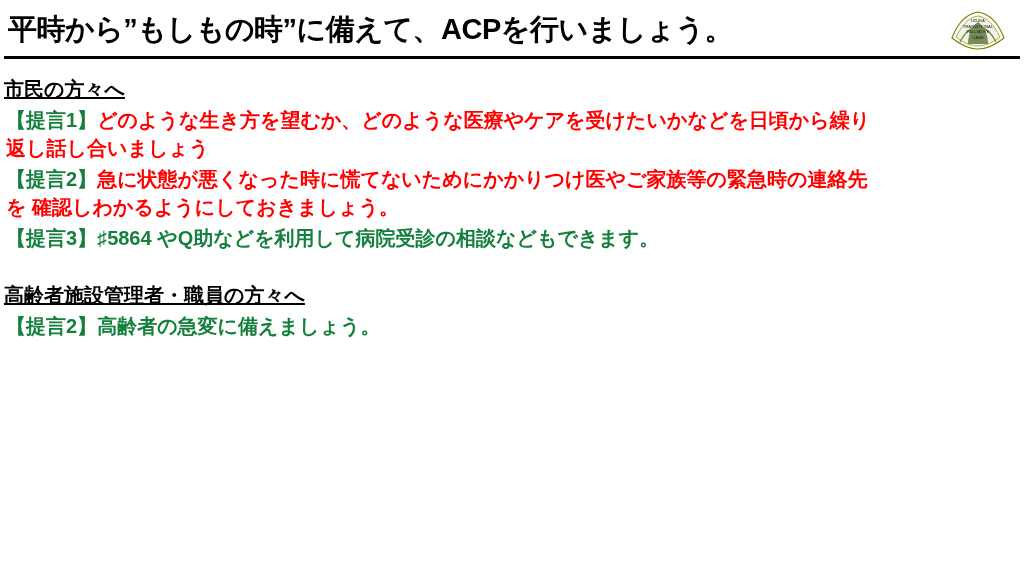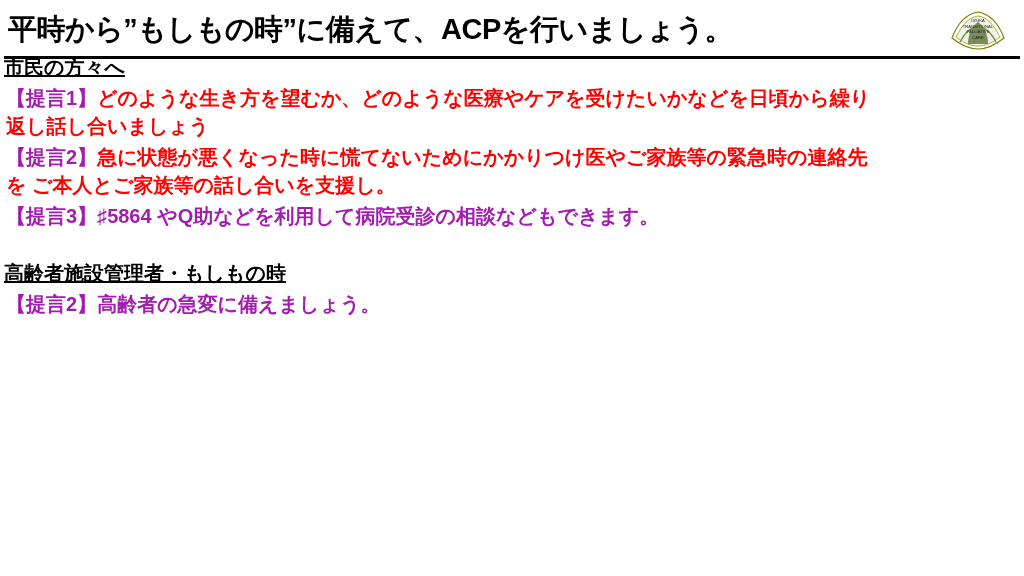--- a/index.html
+++ b/index.html
@@ -59,7 +59,7 @@
   
   .body-area {
     position: absolute;
-    top: 54px;
+    top: 76px;
     left: 0;
     width: 876px;
   }

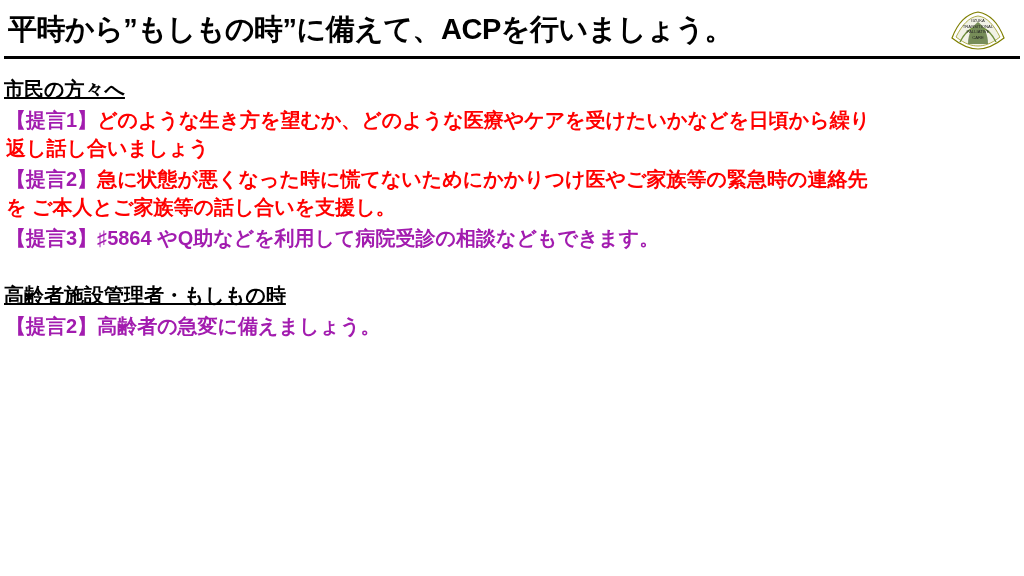--- a/index.html
+++ b/index.html
@@ -78,7 +78,7 @@
     margin: 0 4px 2px 6px;
     color: #000000;
   }
-  .para .lbl { color: #a21caf; }
+  .para .lbl { color: #15803d; }
   .para .red { color: #ff0000; }
   .para.sub {
     margin-left: 6px;

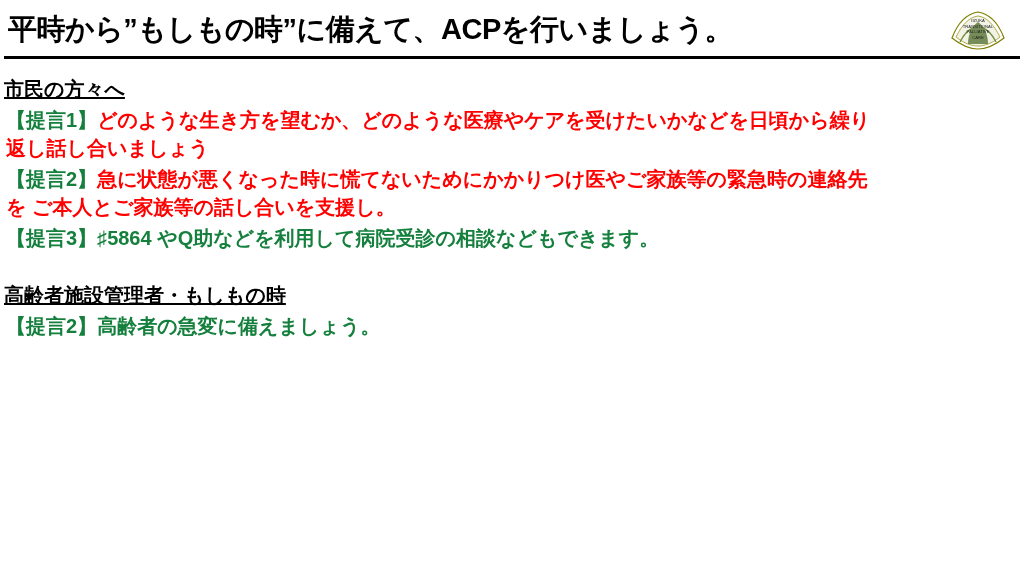--- a/index.html
+++ b/index.html
@@ -121,7 +121,7 @@
     </div>
 
     <div class="para">
-      <span class="lbl">【提言2】</span><span class="red">急に状態が悪くなった時に慌てないためにかかりつけ医やご家族等の緊急時の連絡先を ご本人とご家族等の話し合いを支援し。</span>
+      <span class="lbl">【提言2】</span><span class="red">急に状態が悪くなった時に慌てないためにかかりつけ医やご家族等の緊急時の連絡先を 確認しわかるようにしておきましょう。</span>
     </div>
 
     <div class="para">

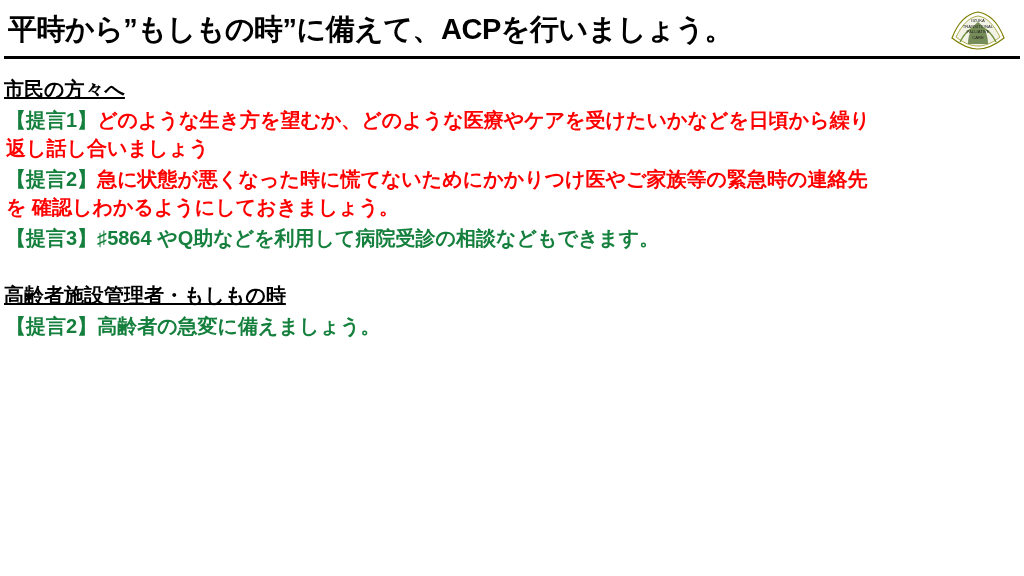--- a/index.html
+++ b/index.html
@@ -130,7 +130,7 @@
 
     <div class="gap"></div>
 
-    <div class="heading">高齢者施設管理者・もしもの時</div>
+    <div class="heading">高齢者施設管理者・職員の方々へ</div>
 
 
     <div class="para">

